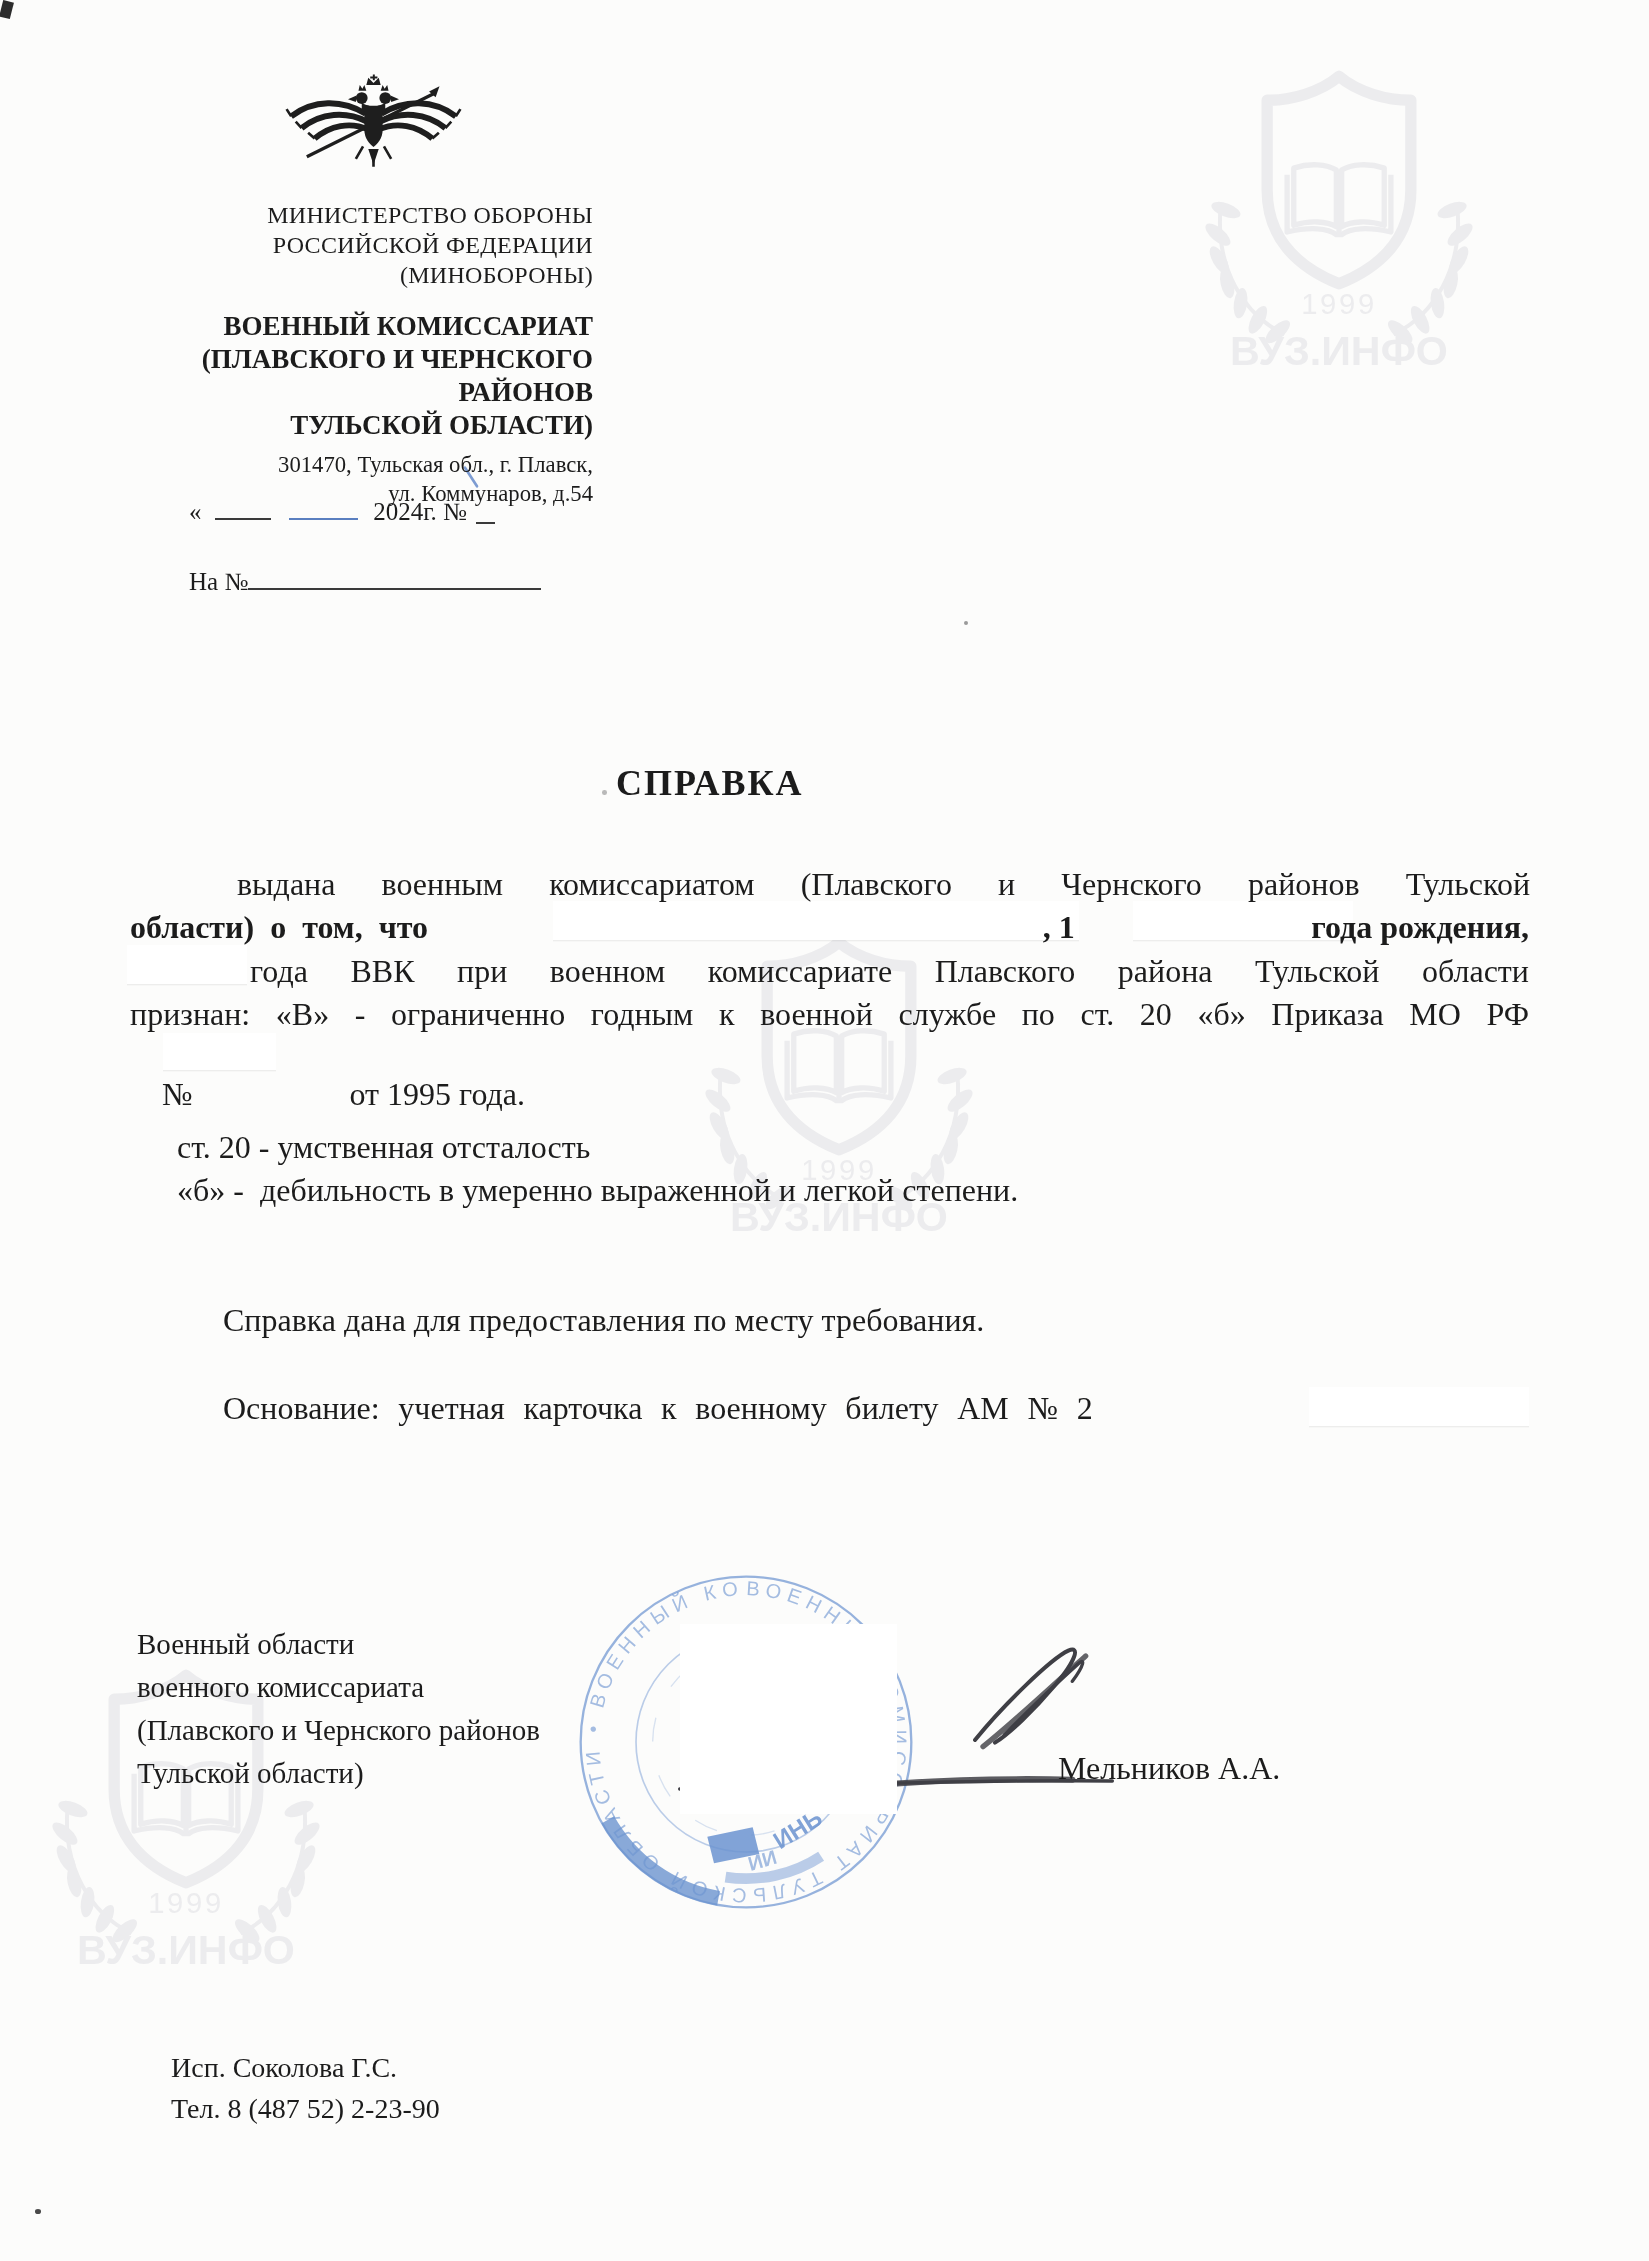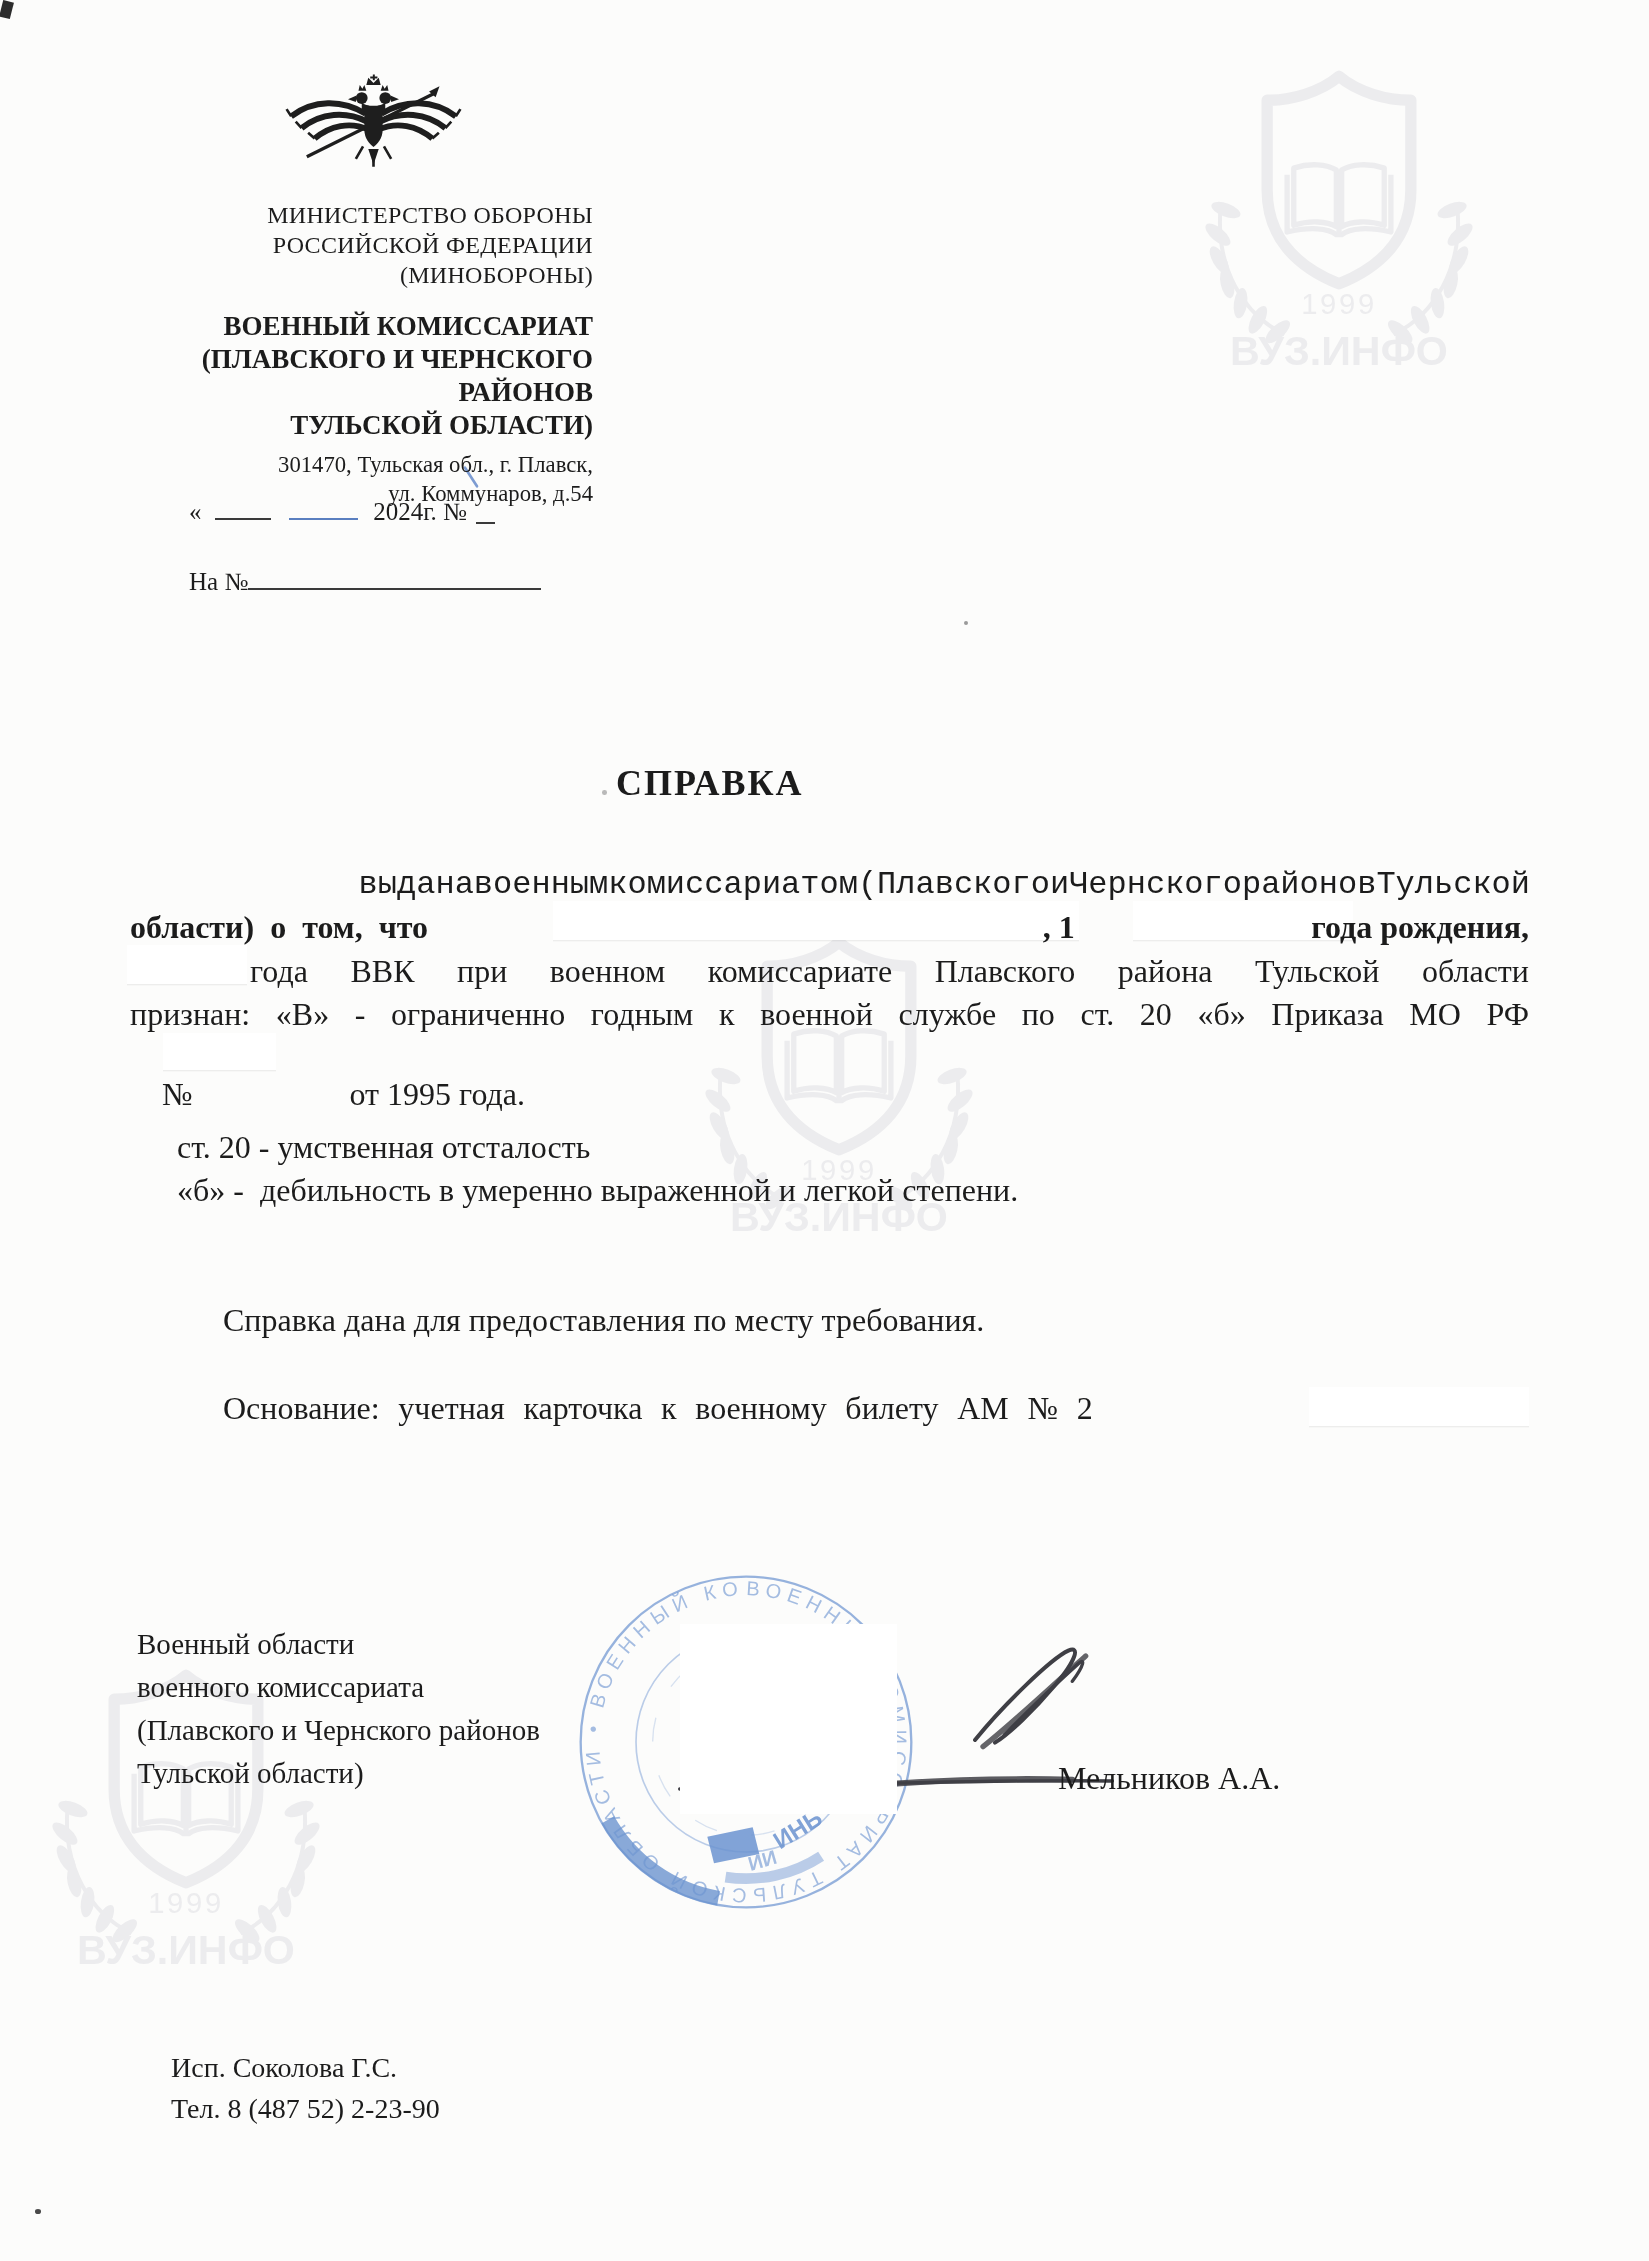--- a/index.html
+++ b/index.html
@@ -140,7 +140,7 @@
   <div class="abs redact" style="left:163px;top:1033px;width:113px;height:37px;"></div>
   <div class="abs redact" style="left:1309px;top:1387px;width:220px;height:39px;"></div>
 
-  <div class="abs body-line" style="top: 866px; padding-left: 107px; width: 1293px; display: flex; justify-content: flex-end; font-family: Liberation Mono, monospace;"><span>выдана</span><span>военным</span><span>комиссариатом</span><span>(Плавского</span><span>и</span><span>Чернского</span><span>районов</span><span>Тульской</span></div>
+  <div class="abs body-line" style="top: 866px; padding-left: 107px; width: 1293px; display: flex; justify-content: space-between;"><span>выдана</span><span>военным</span><span>комиссариатом</span><span>(Плавского</span><span>и</span><span>Чернского</span><span>районов</span><span>Тульской</span></div>
 
   <div class="abs body-line flexline" style="top:909px;font-weight:bold;">
     <span class="seg">области)  о  том,  что</span>

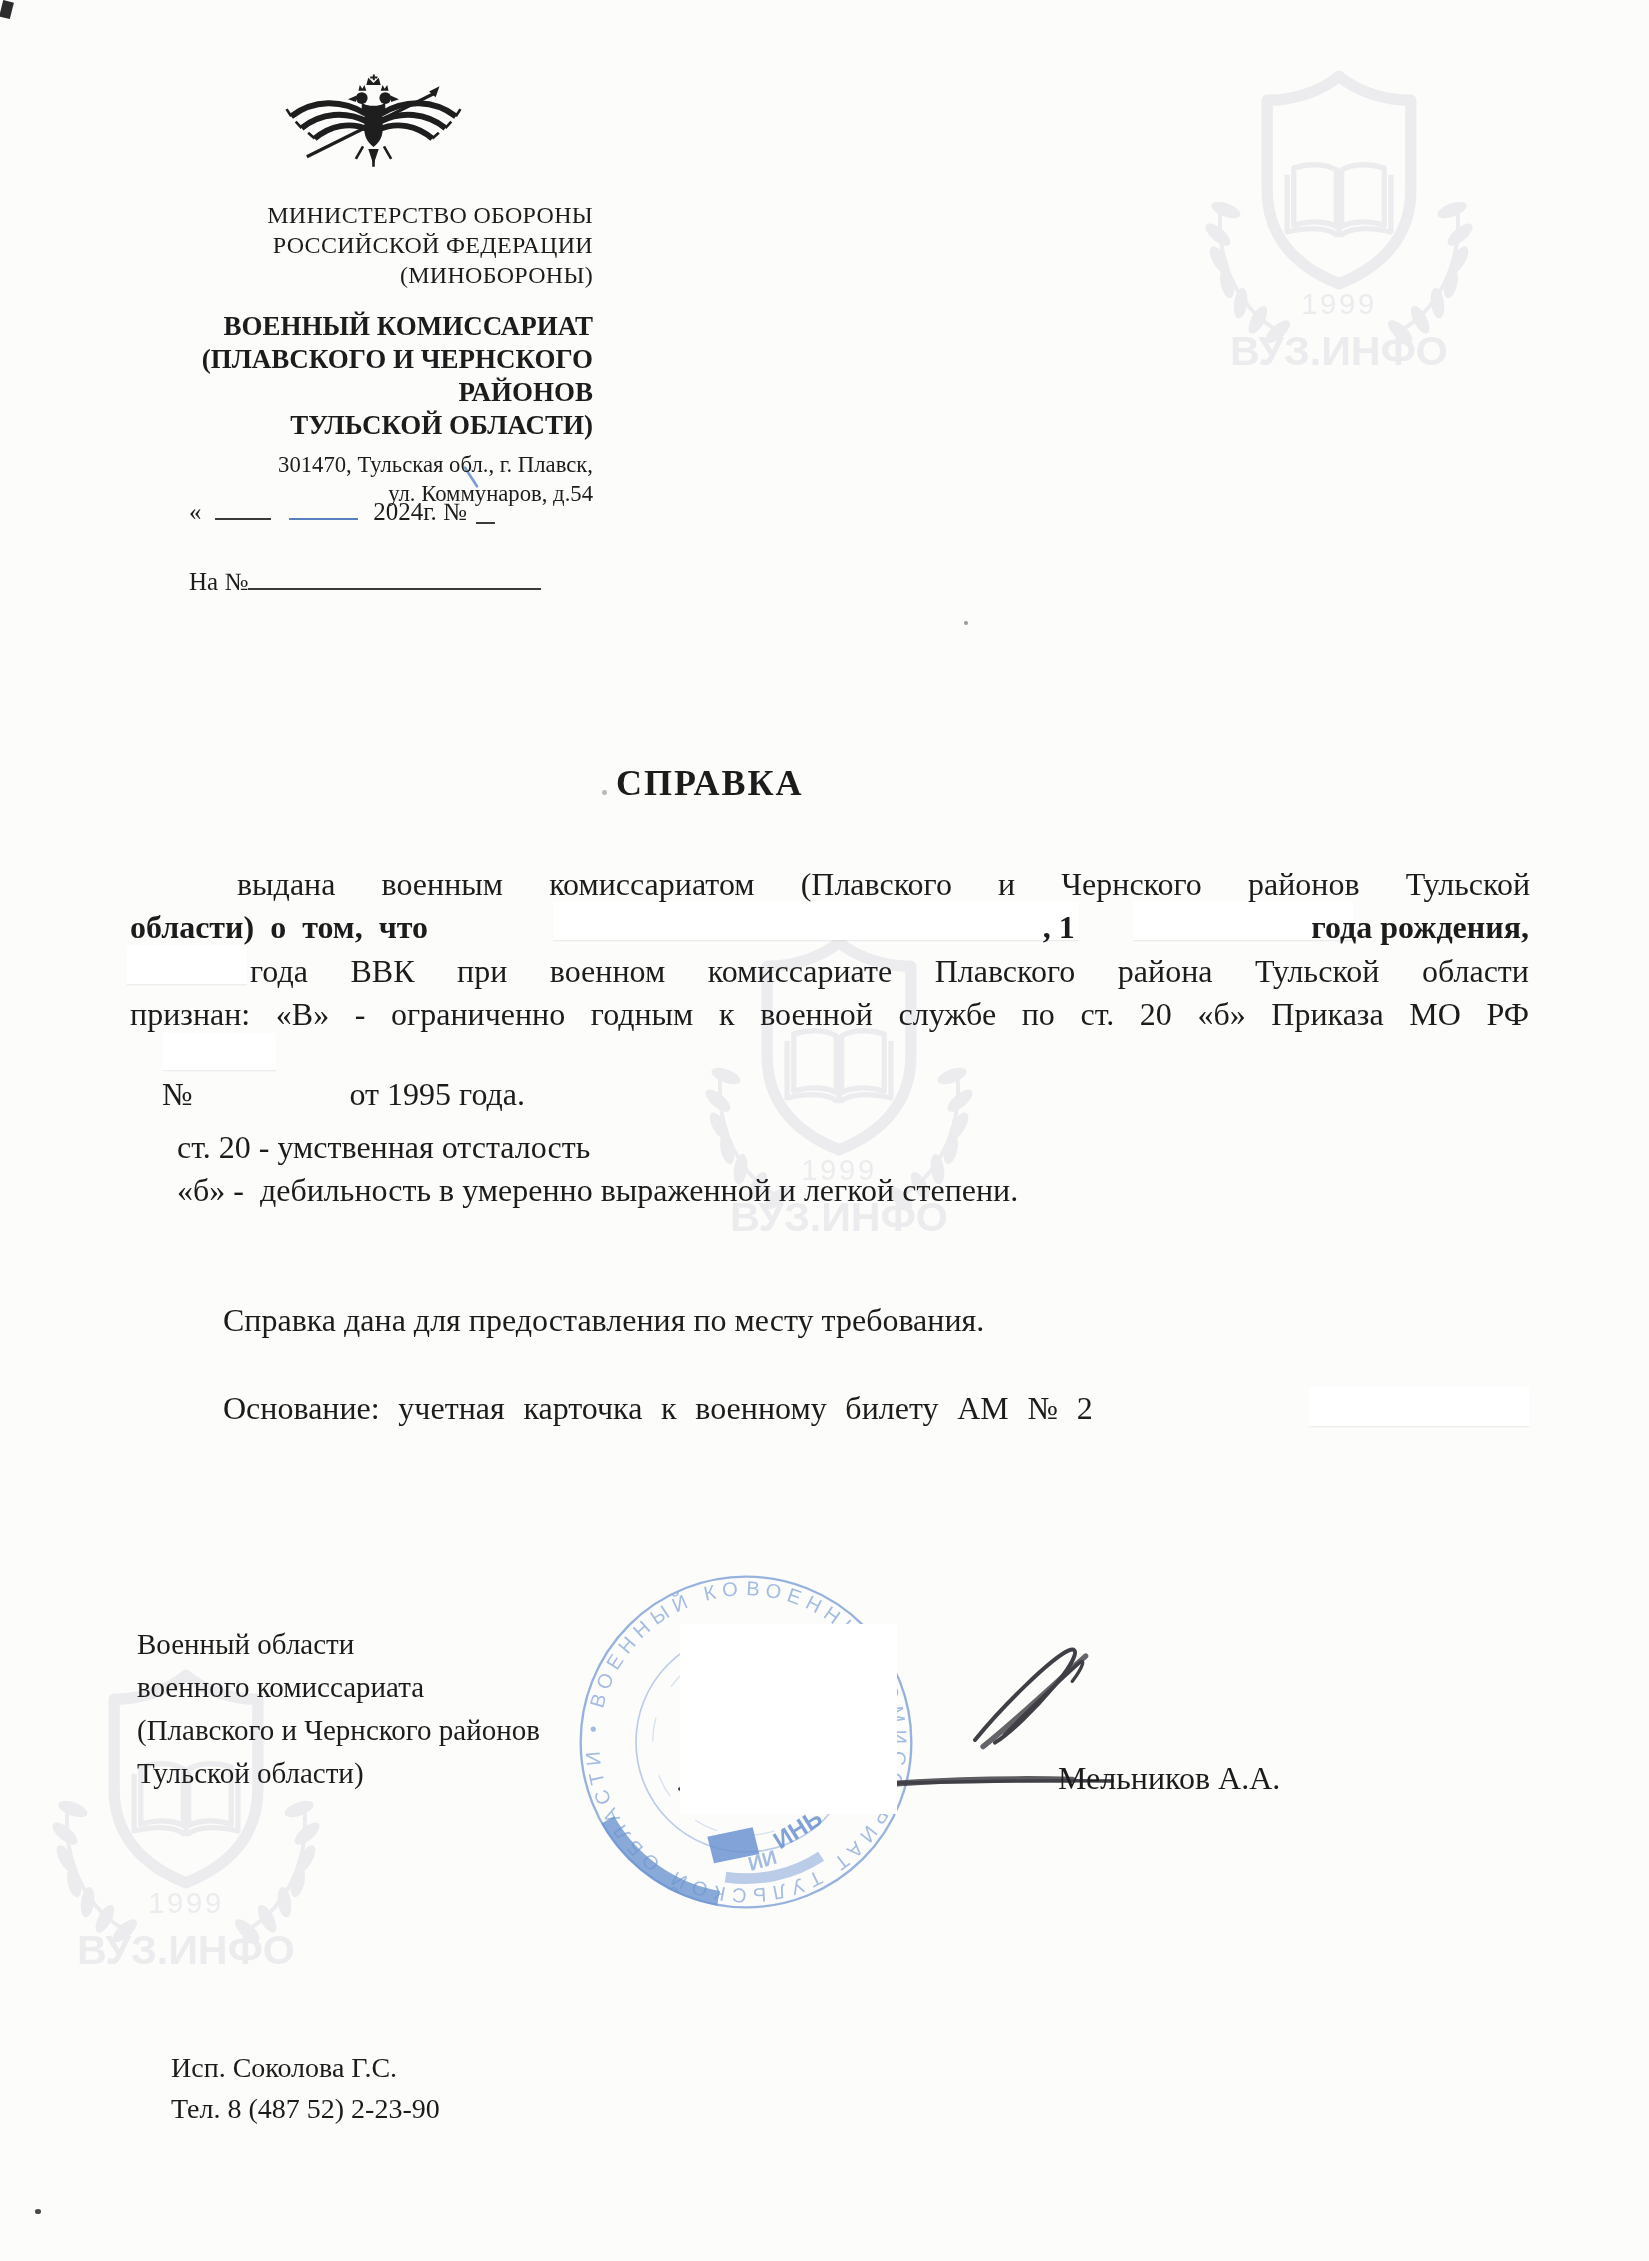--- a/index.html
+++ b/index.html
@@ -24,7 +24,7 @@
   .gap-inline{display:inline-block;width:157px;}
   .basis{word-spacing:10.7px;}
   .sig-block{left:137px;top:1623px;font-size:29px;line-height:43px;z-index:5;}
-  .sig-name{left:1058px;top:1750px;font-size:32px;z-index:6;margin-top:10px;}
+  .sig-name{left:1058px;top:1750px;font-size:32px;z-index:6;}
   .footer{left:140px;top:2047px;font-size:28px;line-height:41px;z-index:5;margin-left:31px;}
   
   .redact{background:#ffffff;z-index:2;box-shadow:0 1.3px 0 rgba(60,60,60,.08);}

